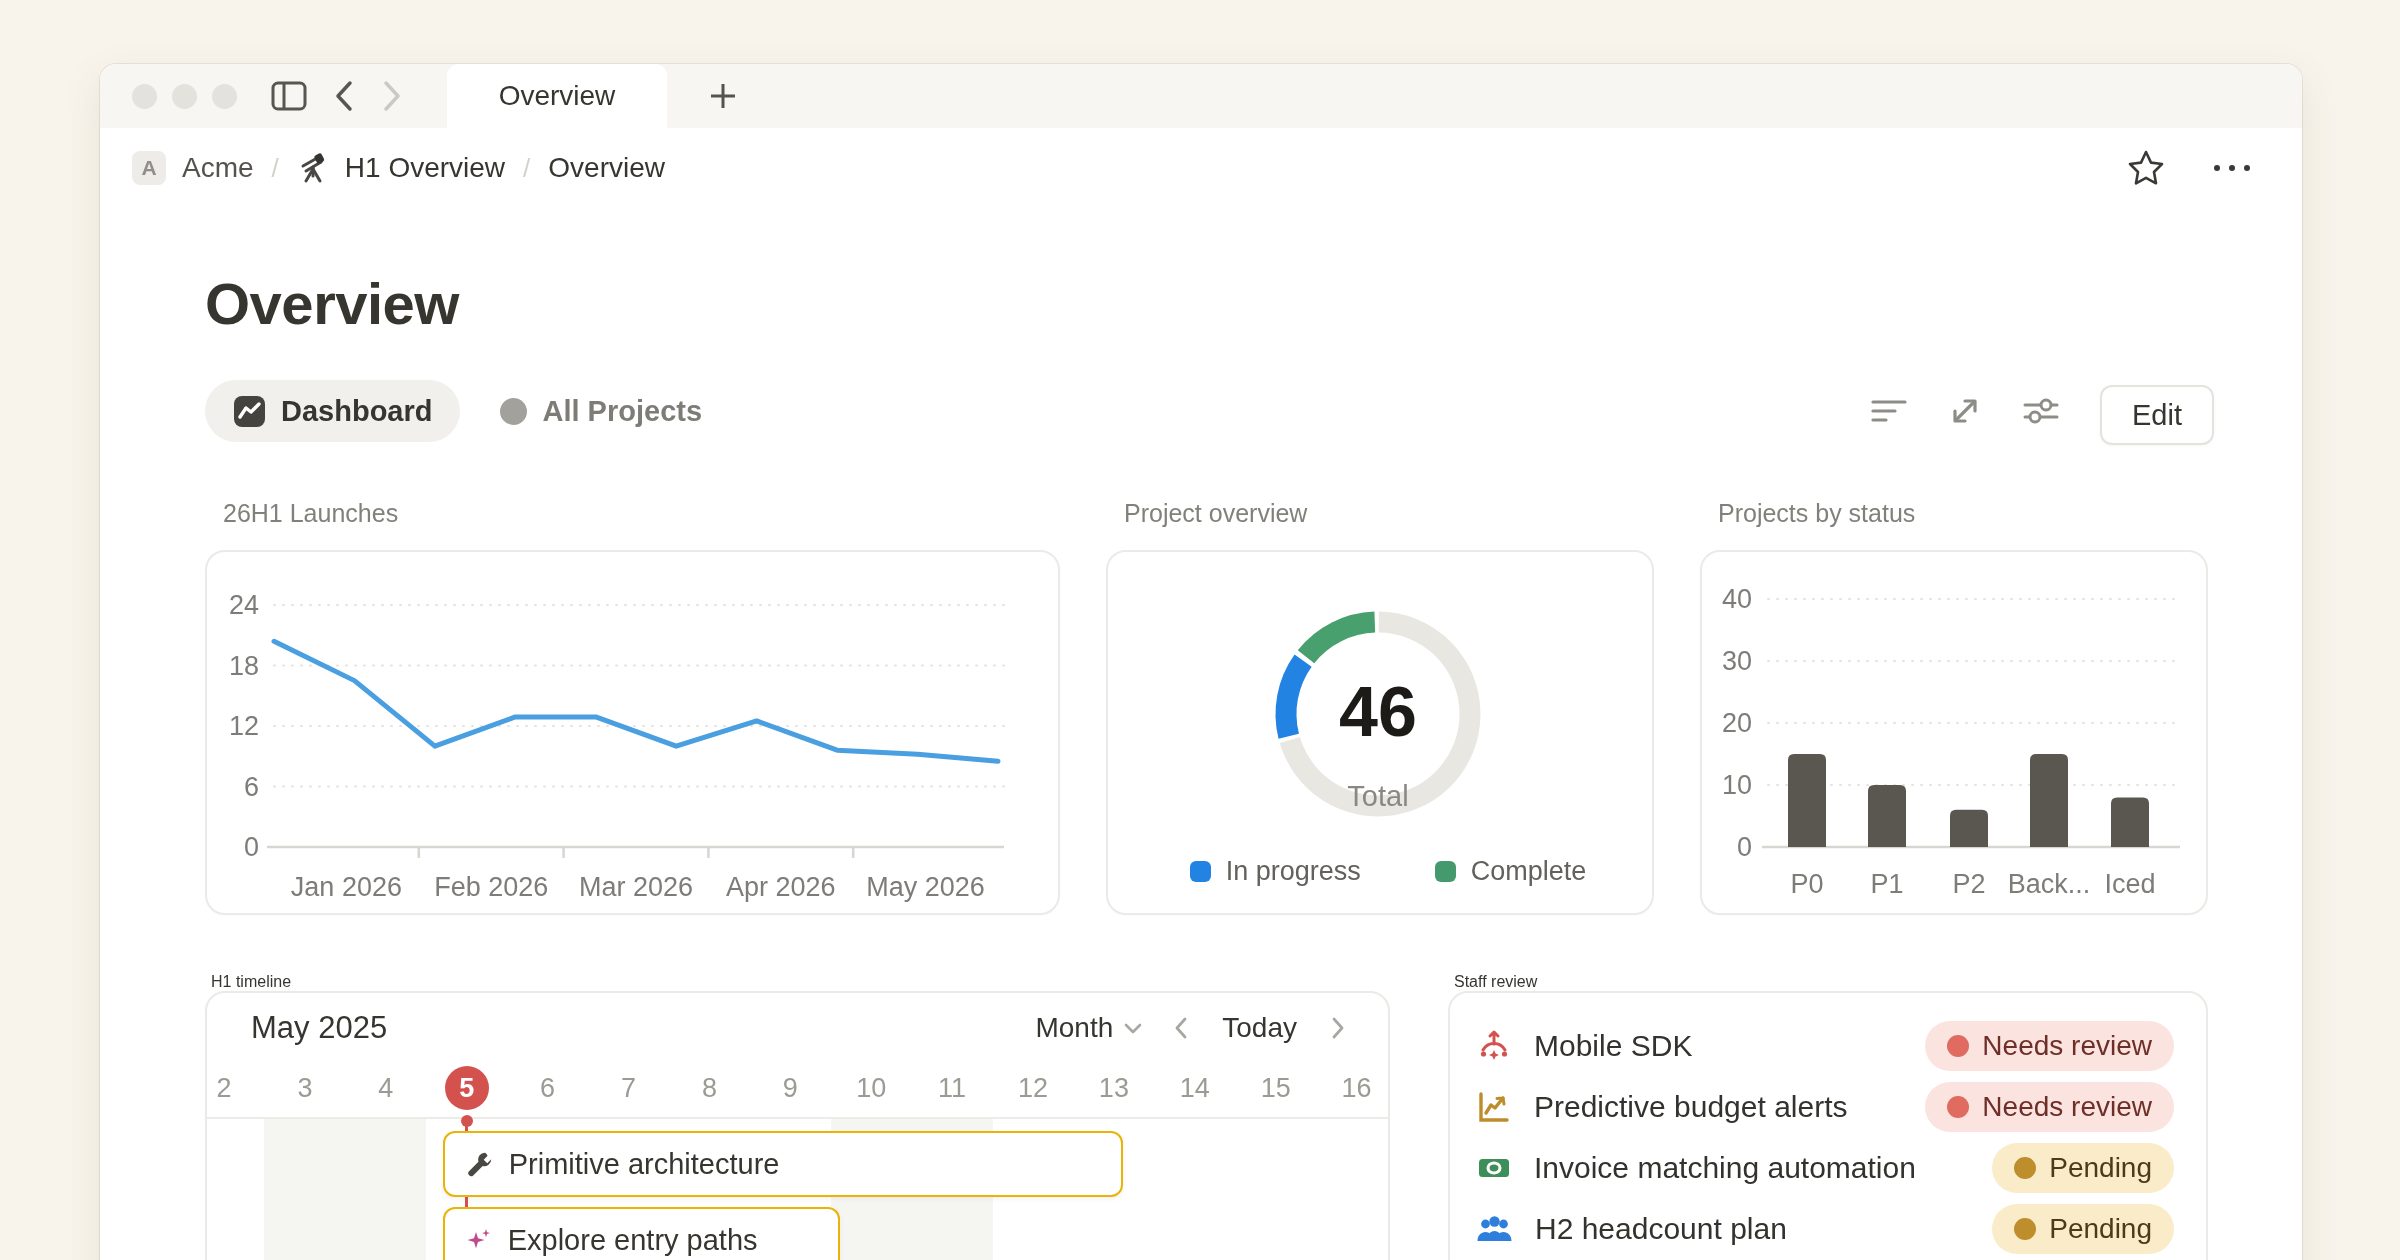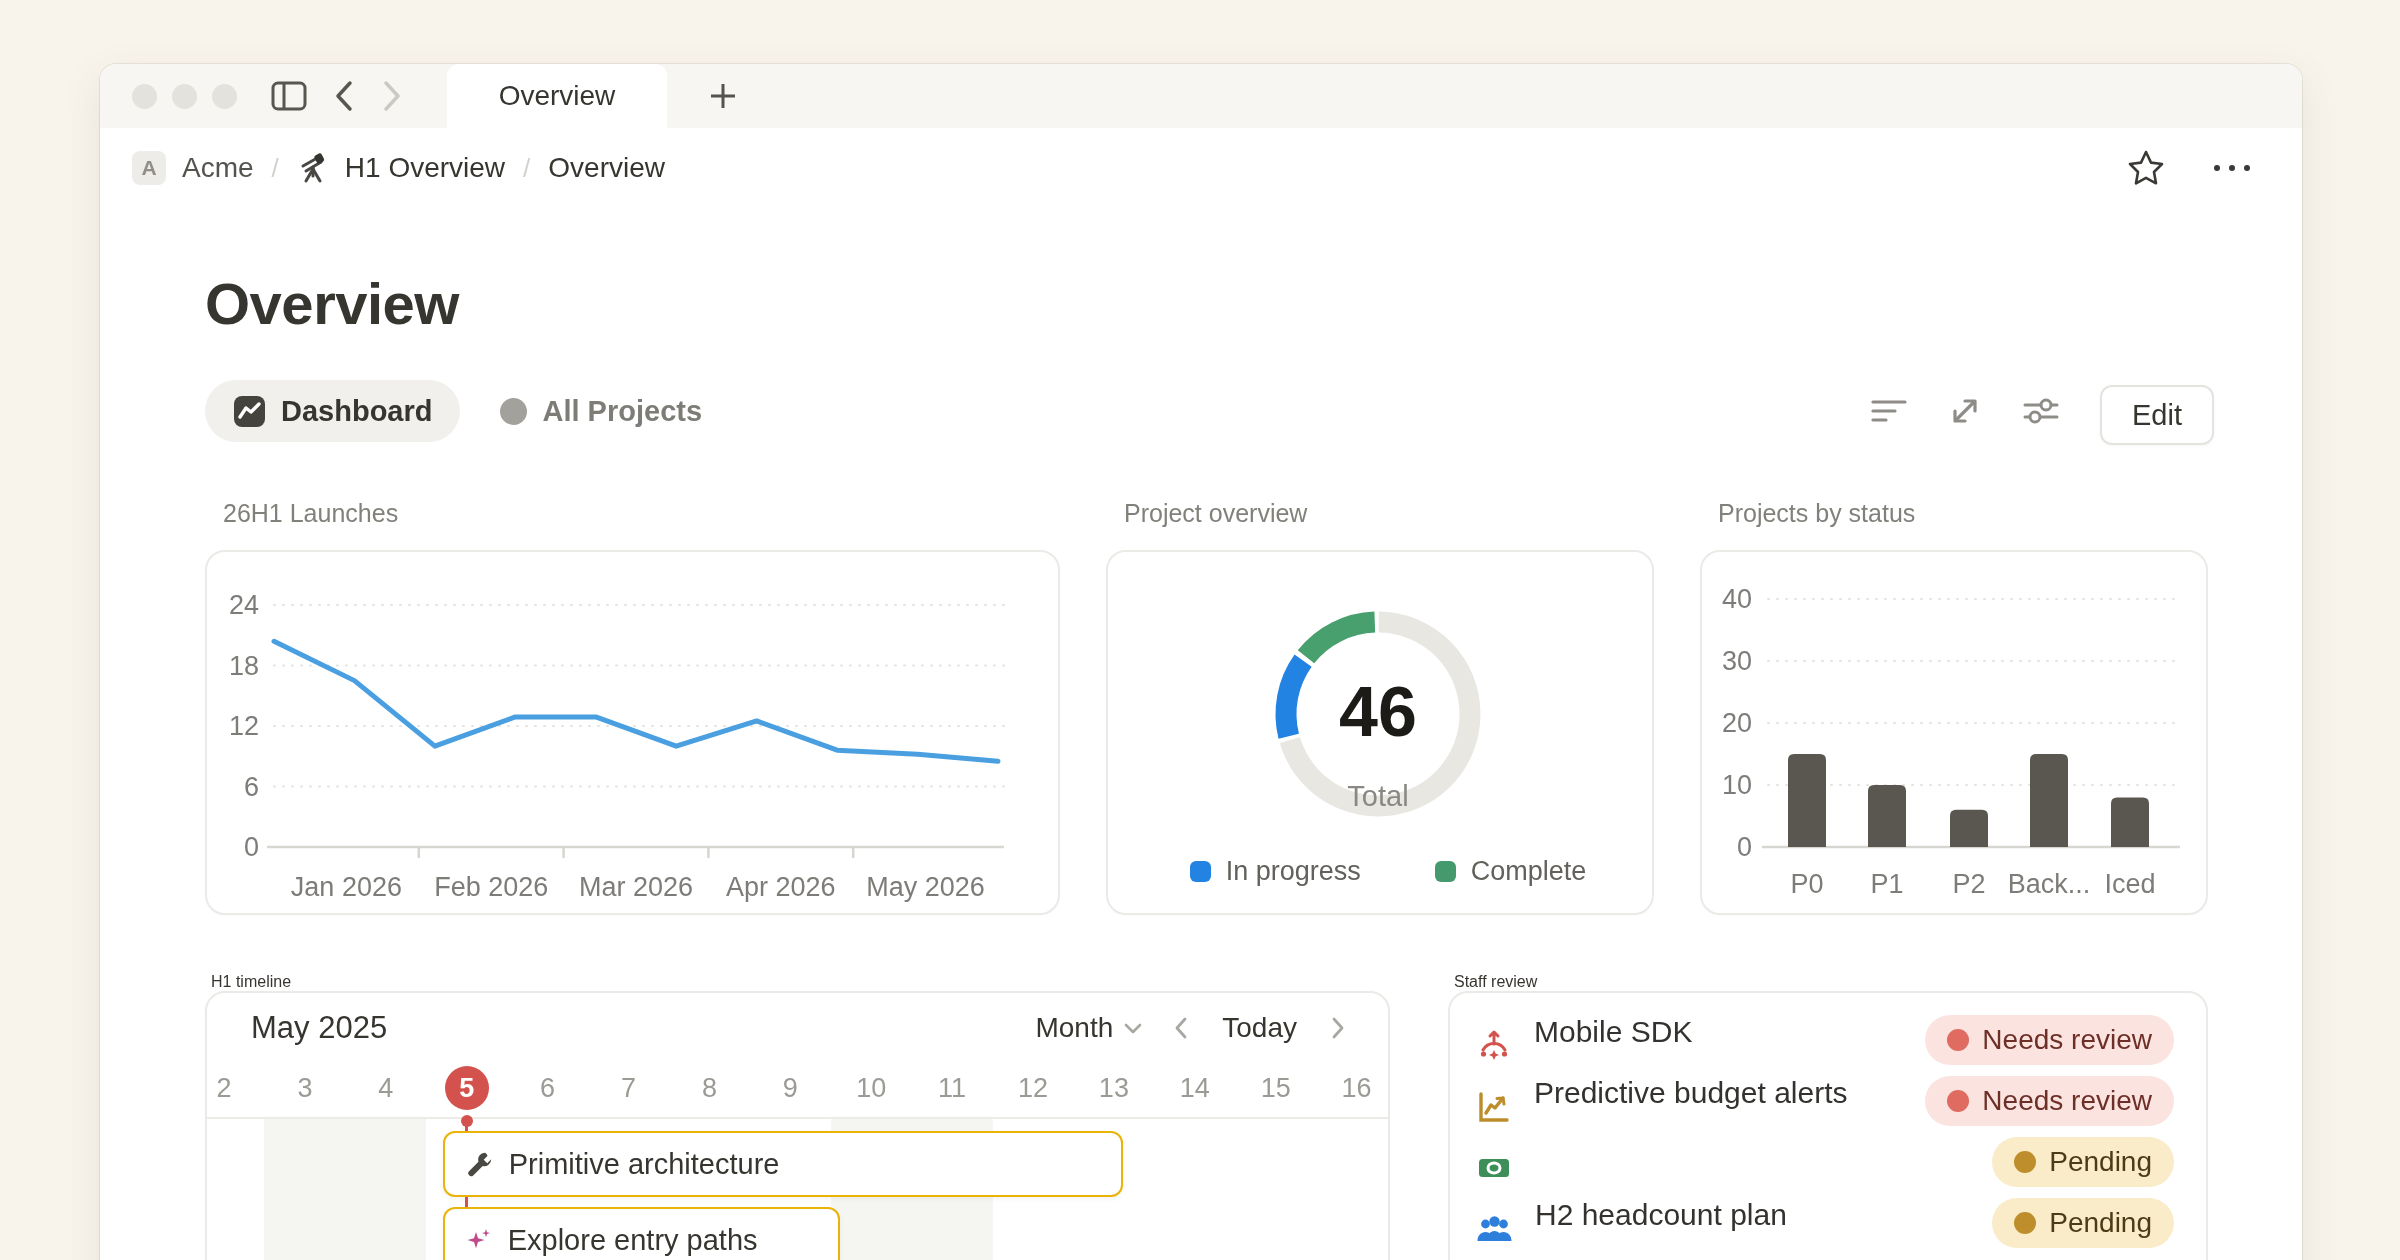--- a/index.html
+++ b/index.html
@@ -104,7 +104,7 @@
   }
   
   .staff-list { padding:22px 32px 0 26px; }
-  .staff-row { height:61px; display:flex; gap:22px; }
+  .staff-row { height:61px; display:flex; align-items:center; gap:22px; }
   .staff-title { font-size:30px; color:#34322E; }
   .badge {
     margin-left:auto; height:50px; border-radius:25px; padding:0 22px;

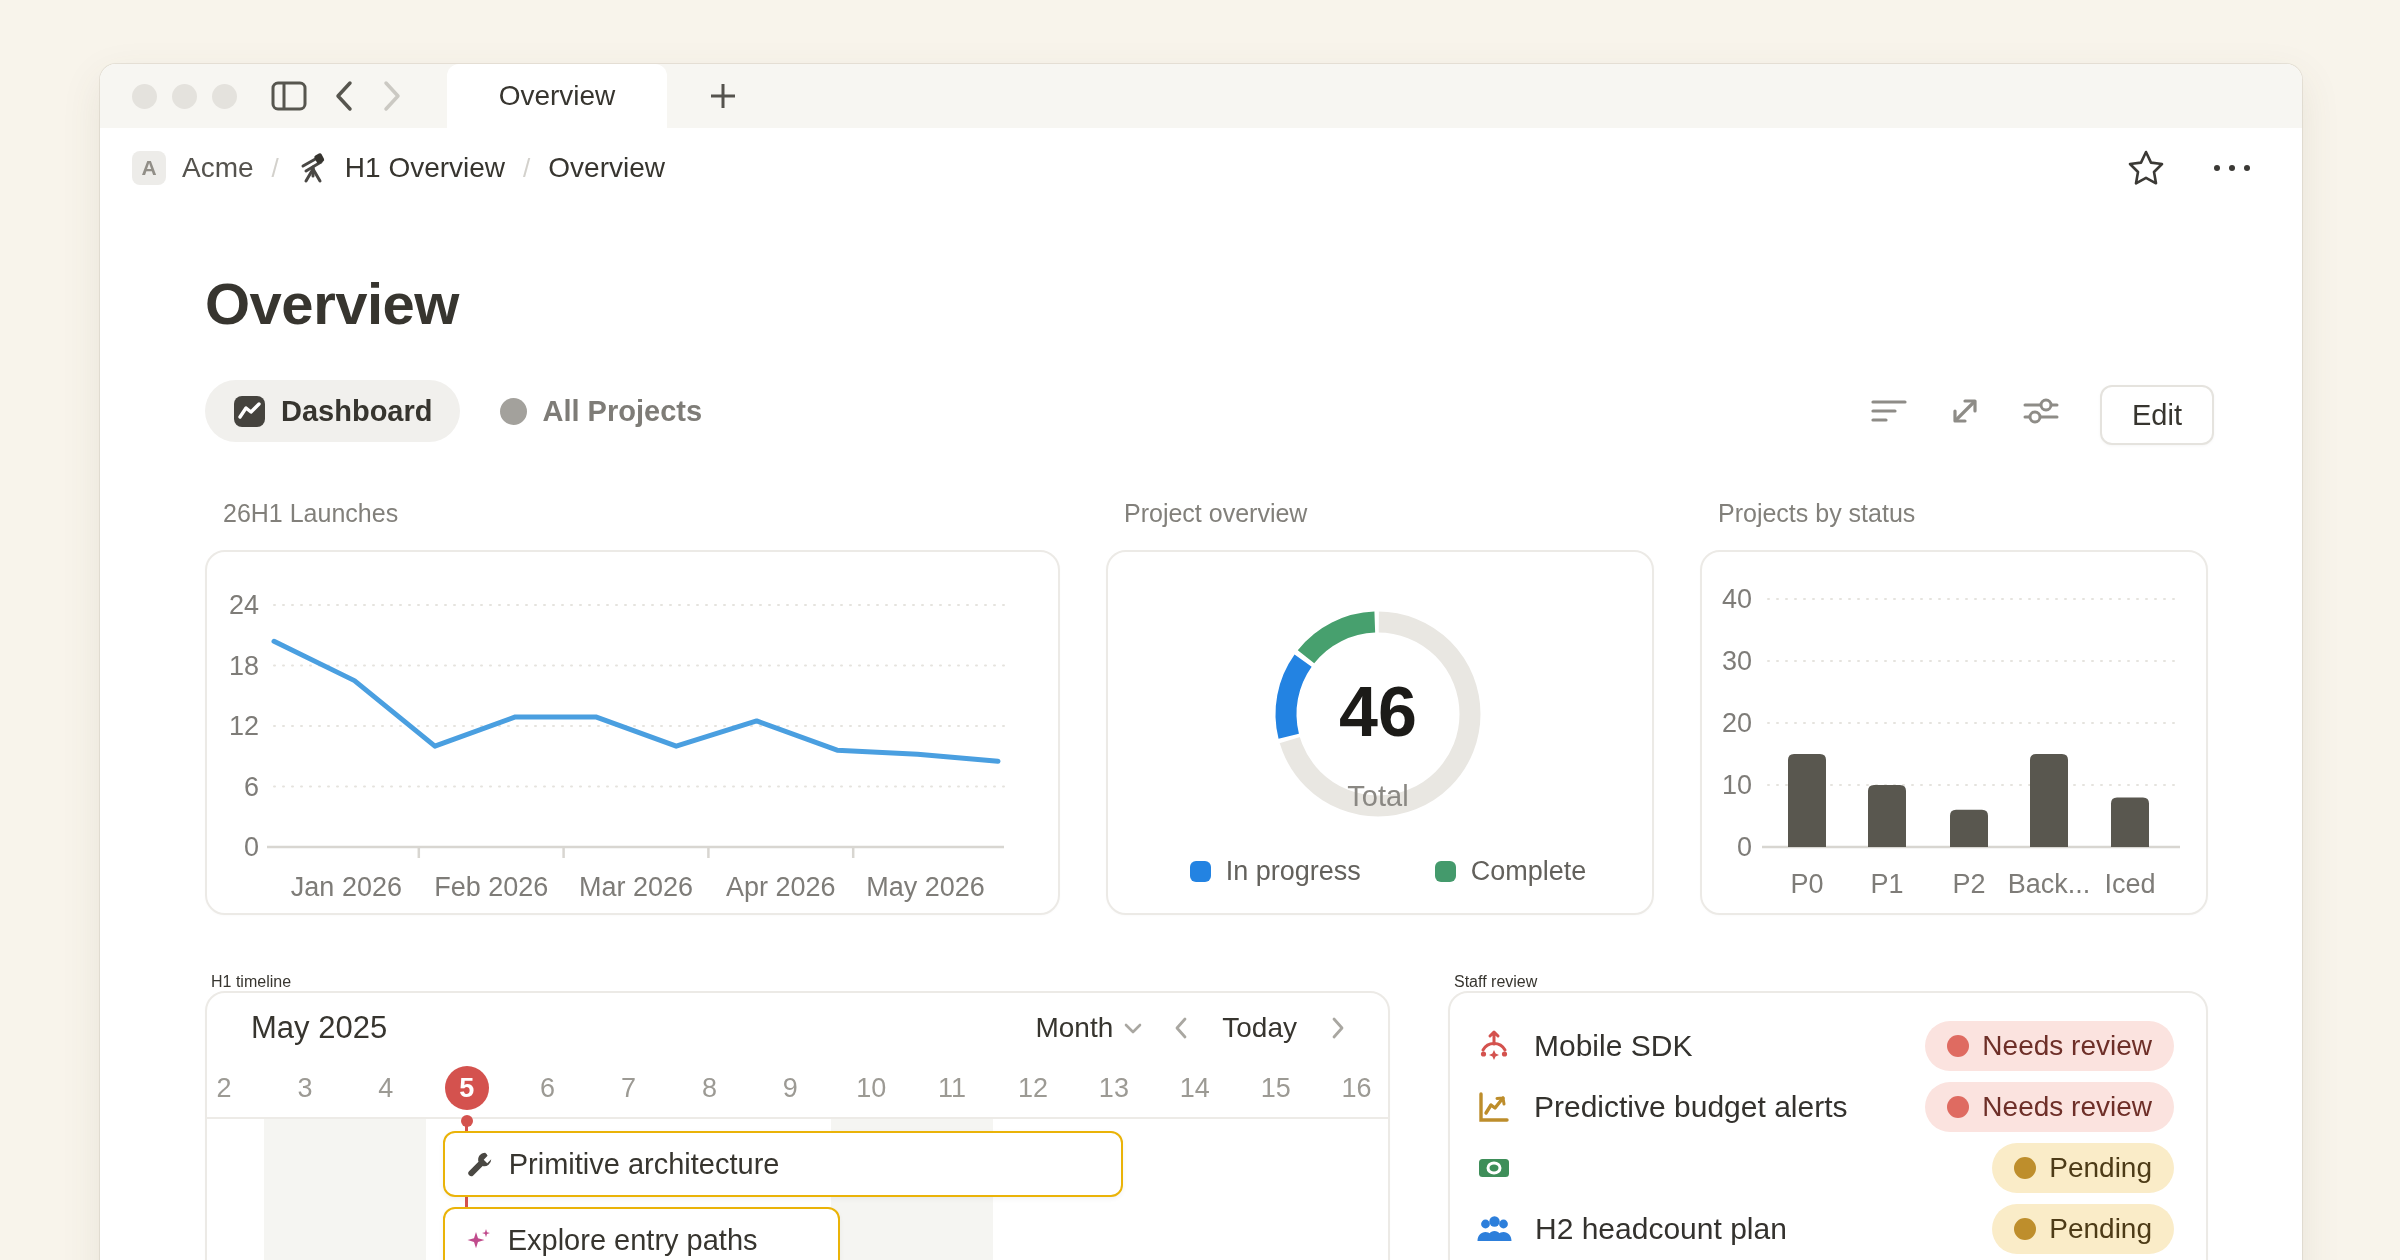--- a/index.html
+++ b/index.html
@@ -435,6 +435,7 @@
                     <ellipse cx="18" cy="18" rx="6" ry="5" fill="none" stroke="#fff" stroke-width="3"></ellipse>
                   </svg>
                 </span>
+                <span class="staff-title">Invoice matching automation</span>
                 <span class="badge yellow">
                   <span class="bdot"></span>
                   <span>Pending</span>

